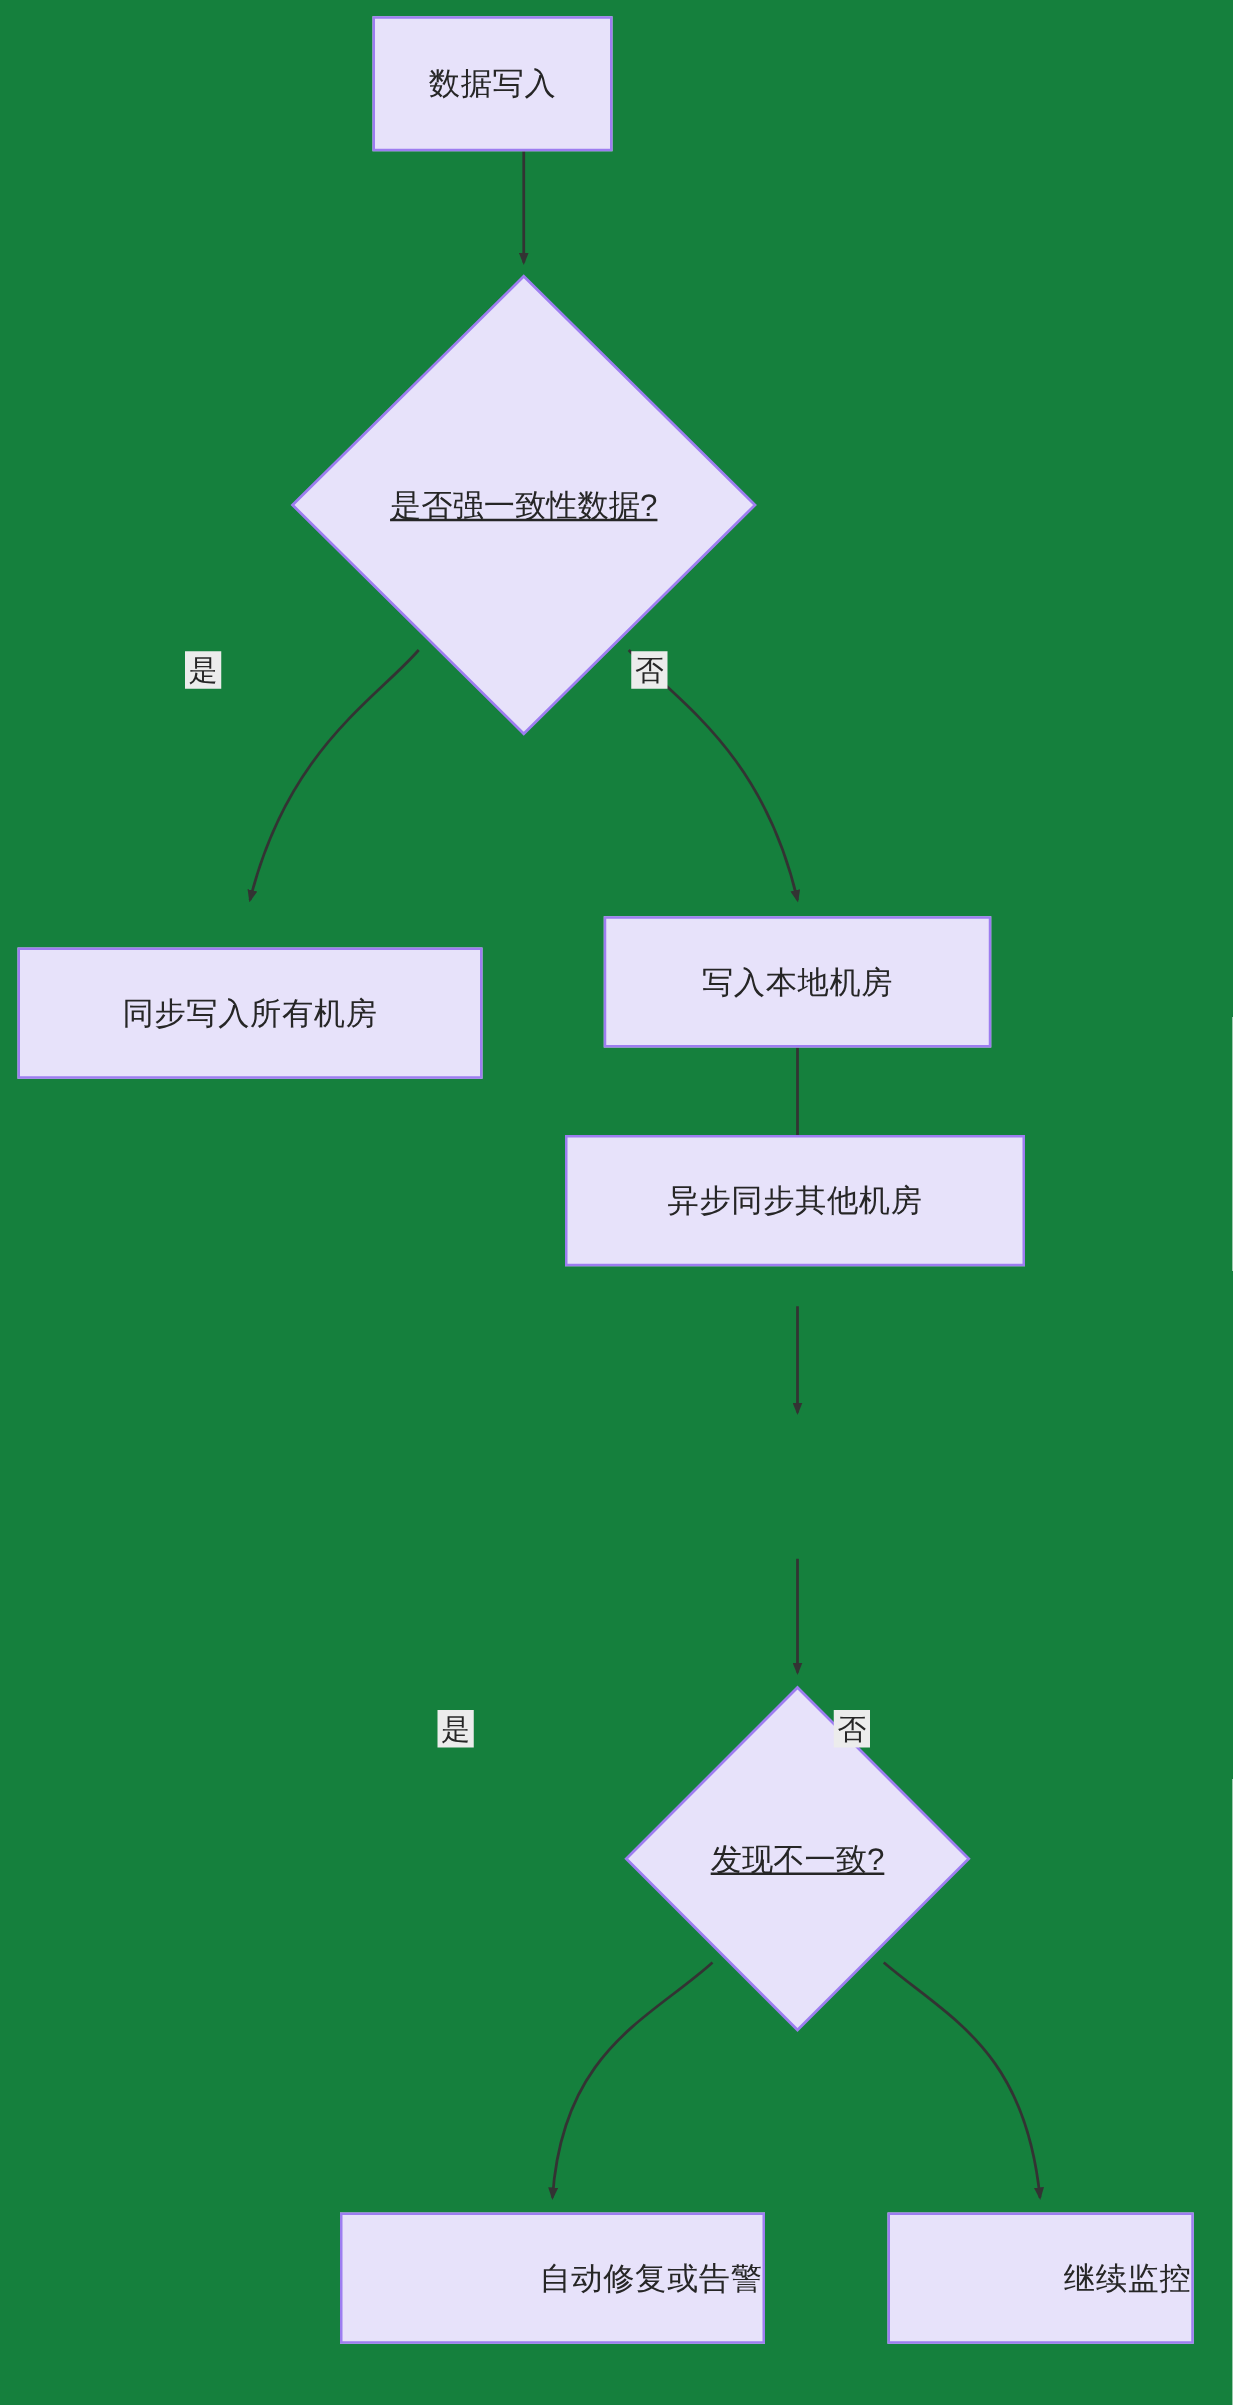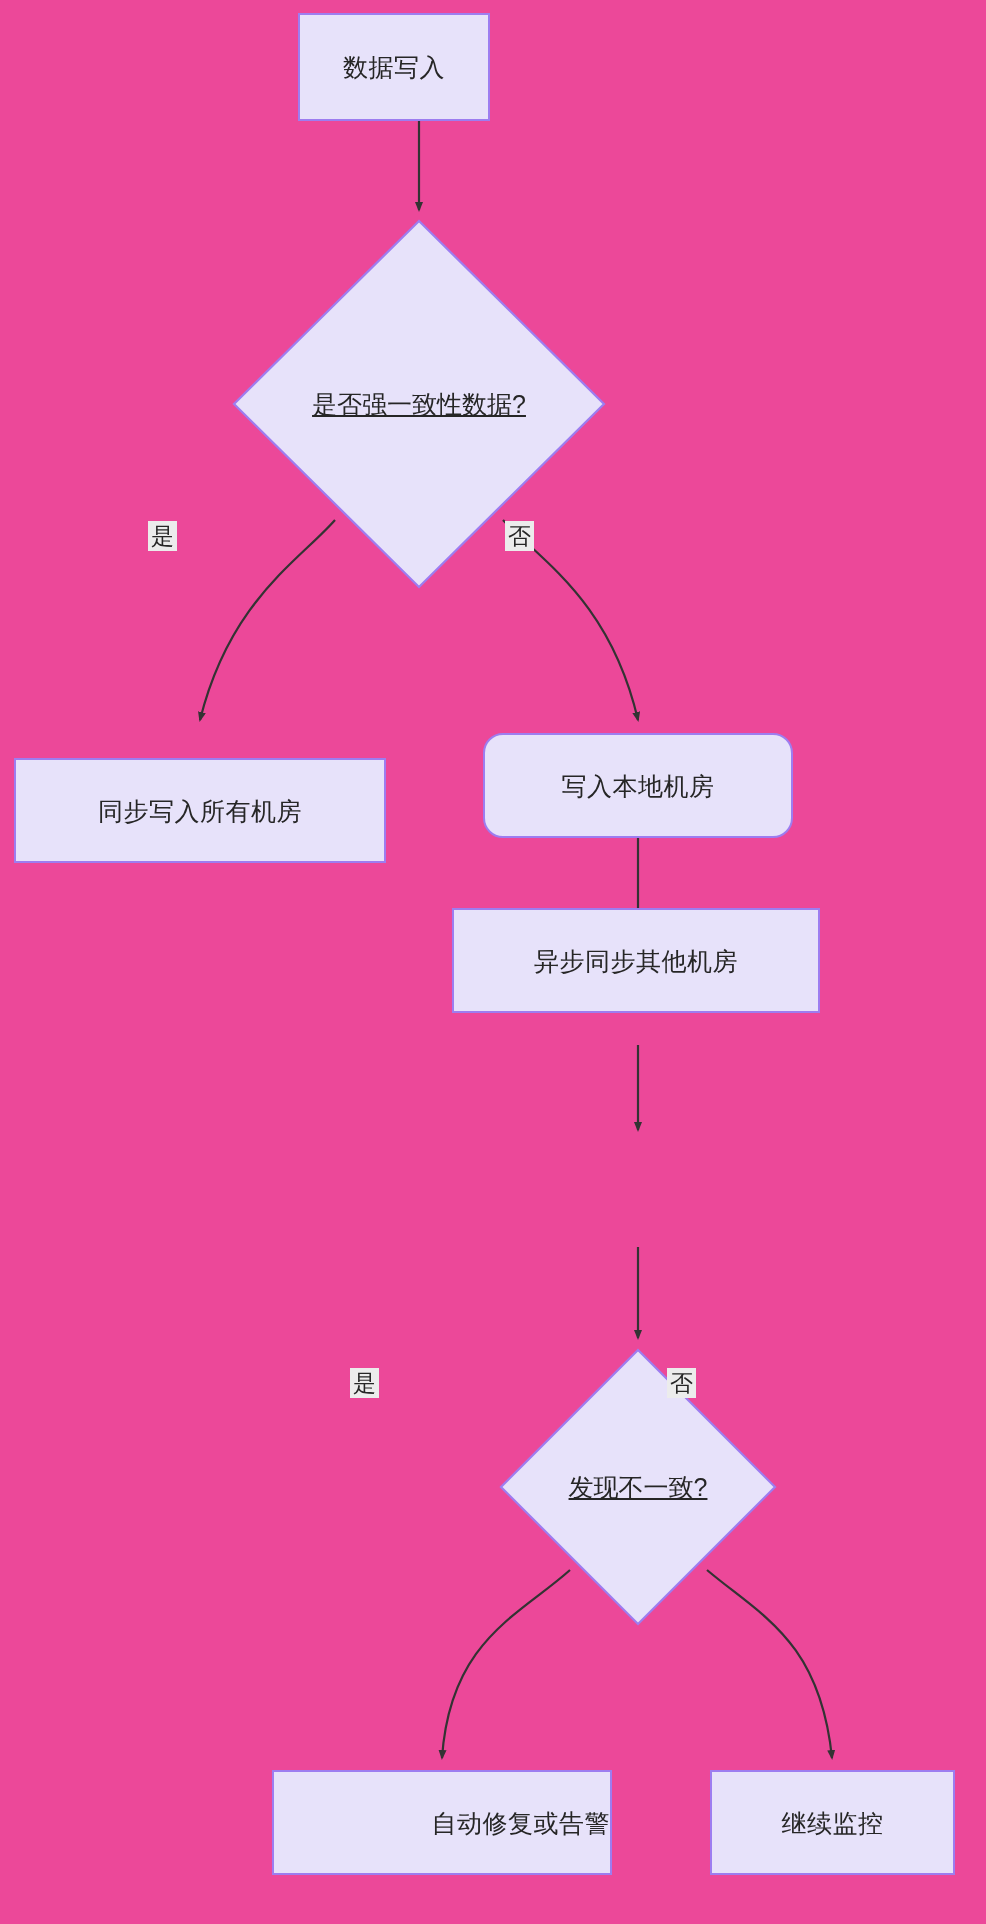--- a/index.html
+++ b/index.html
@@ -15,7 +15,7 @@
     position: relative;
     width: 986px;
     height: 1924px;
-    background: #ec4899;
+    background: #15803d;
     overflow: hidden;
   }
   #diagram-svg {

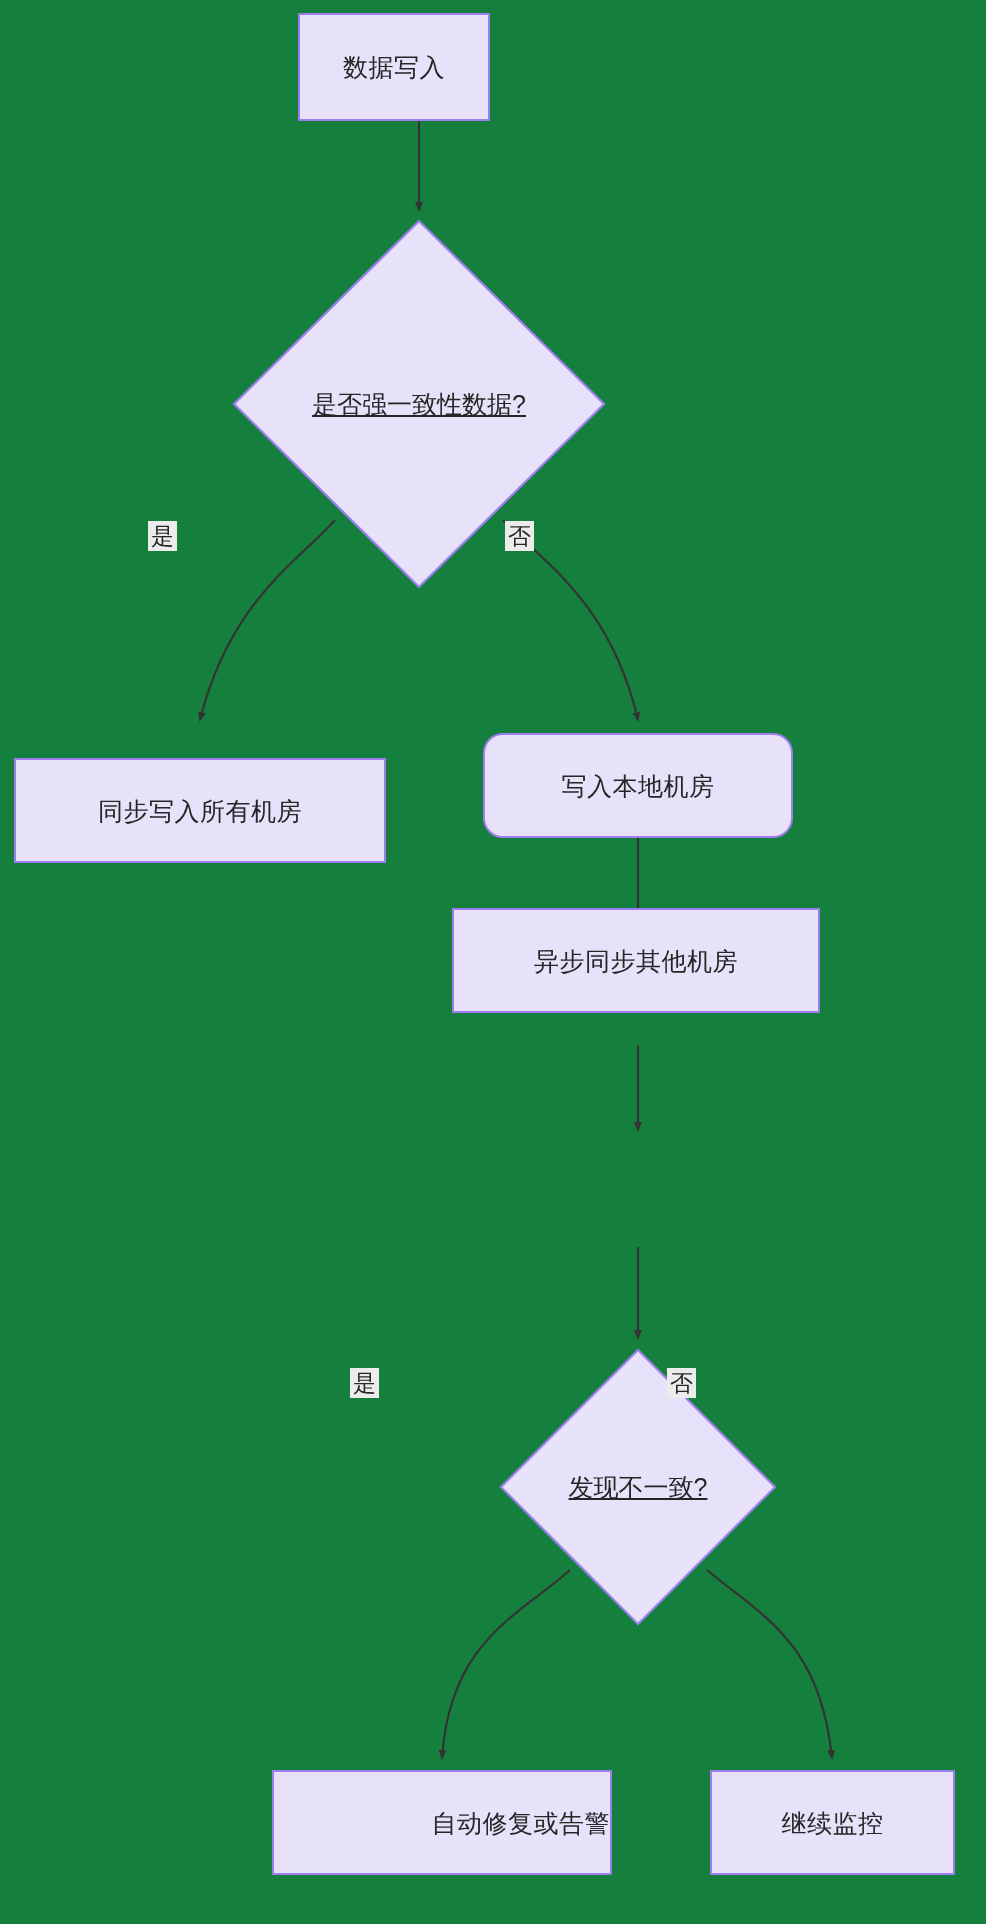--- a/index.html
+++ b/index.html
@@ -115,7 +115,7 @@
     <span>同步写入所有机房</span>
   </div>
 
-  <div class="node node-rect" style="left:483px; top:733px; width:310px; height:105px;border-radius:20px;">
+  <div class="node node-rect" style="left:483px; top:733px; width:310px; height:105px;">
     <span>写入本地机房</span>
   </div>
 

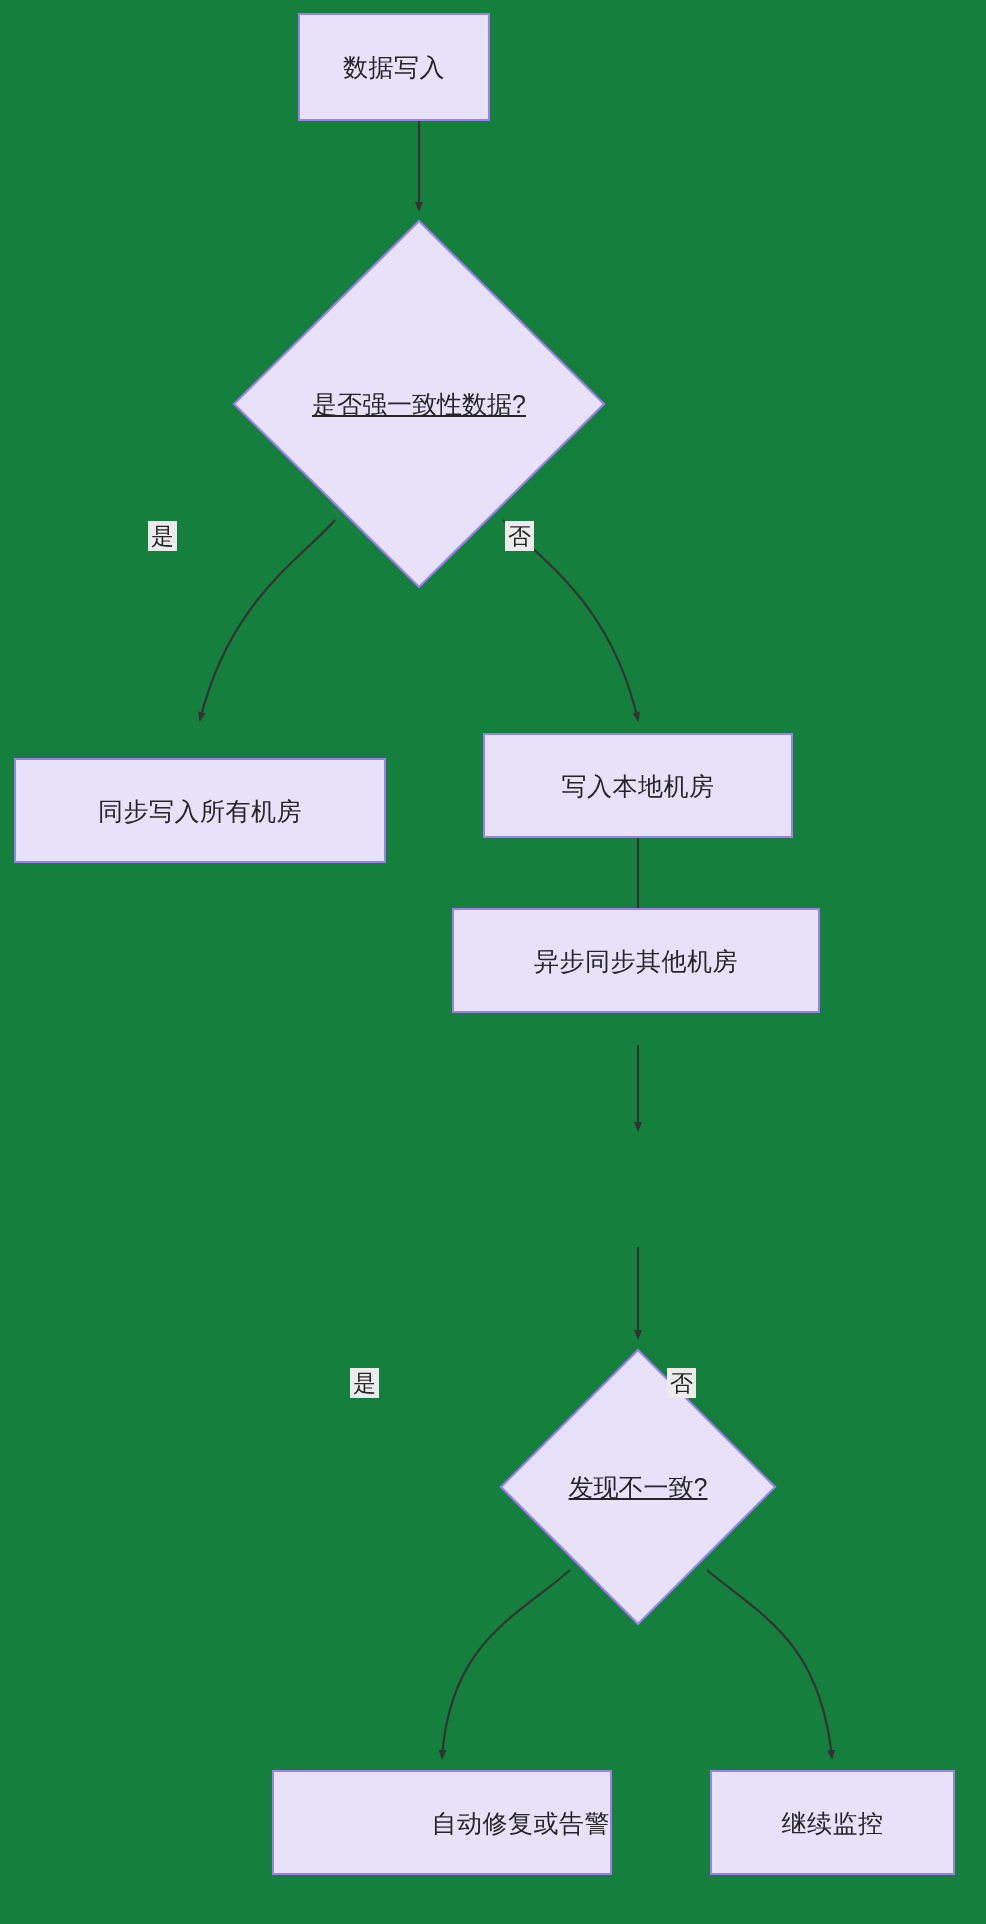--- a/index.html
+++ b/index.html
@@ -132,7 +132,7 @@
     <span>自动修复或告警</span>
   </div>
 
-  <div class="node node-rect" style="left:710px; top:1770px; width:245px; height:105px;">
+  <div class="node node-rect" style="left:710px; top:1770px; width:245px; height:105px;justify-content:flex-end;">
     <span>继续监控</span>
   </div>
 

